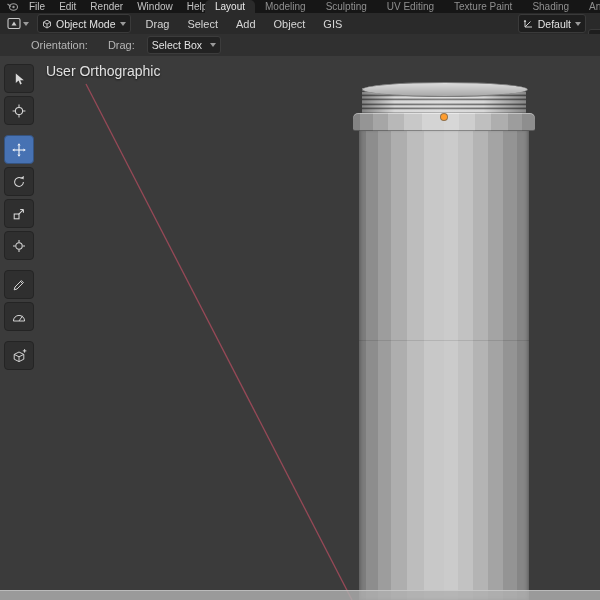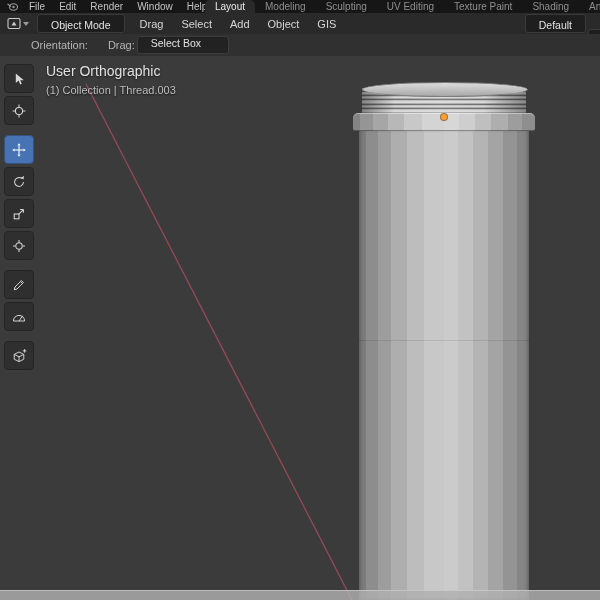--- a/index.html
+++ b/index.html
@@ -40,9 +40,9 @@
     display:flex;align-items:center;gap:2px;margin-left:4px;padding:1px 3px;border-radius:3px;
   }
   .dd{
-    display:flex;align-items:flex-start;gap:4px;
+    display:flex;align-items:center;gap:4px;
     background:#1e1e1e;border:1px solid #3a3a3a;border-radius:3px;
-    height:17px;padding:0 13px;color:#e2e2e2;font-size:10.5px;white-space:nowrap;flex-direction:column;
+    height:17px;padding:0 4px;color:#e2e2e2;font-size:10.5px;white-space:nowrap;
   }
   .mode-dd{margin-left:5px;}
   .hdr-menus{display:flex;align-items:center;margin-left:6px;}

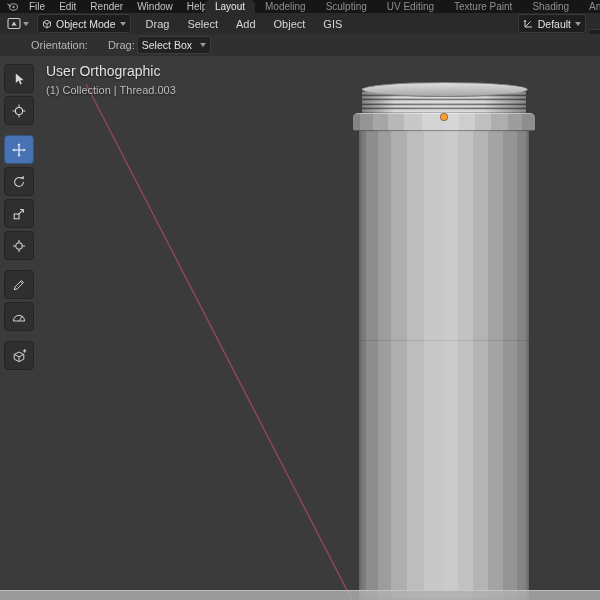--- a/index.html
+++ b/index.html
@@ -61,7 +61,7 @@
   }
   .ts-label{color:#b5b5b5;font-size:11px;white-space:nowrap;}
   .ts-label.orient{margin-left:31px;margin-right:7px;}
-  .ts-label.drag{margin-left:13px;margin-right:2px;}
+  .ts-label.drag{margin-left:13px;margin-right:12px;}
   .ts-dd{height:16px;background:#222222;border:1px solid #3c3c3c;}
   .ts-dd .grow{flex:1;}
   .ts-dd.orientation{width:88px;}

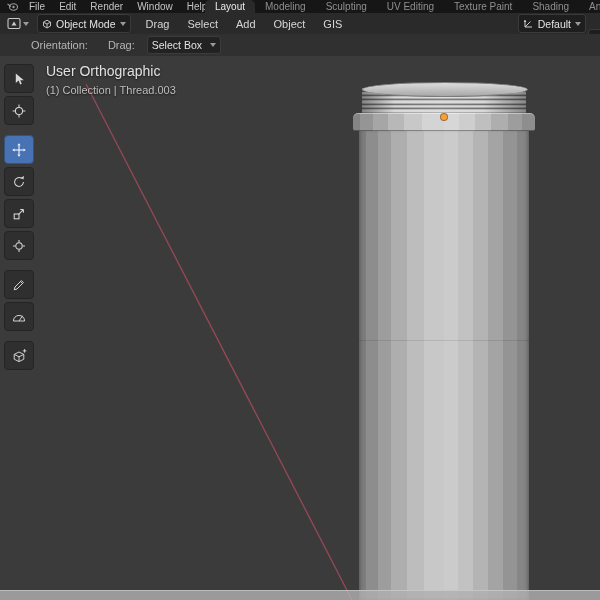--- a/index.html
+++ b/index.html
@@ -227,7 +227,6 @@
 
     <div class="vp-overlay">
       <div class="l1">User Orthographic</div>
-      <div class="l2">(1) Collection | Thread.003</div>
     </div>
 
     <div class="toolbar">

